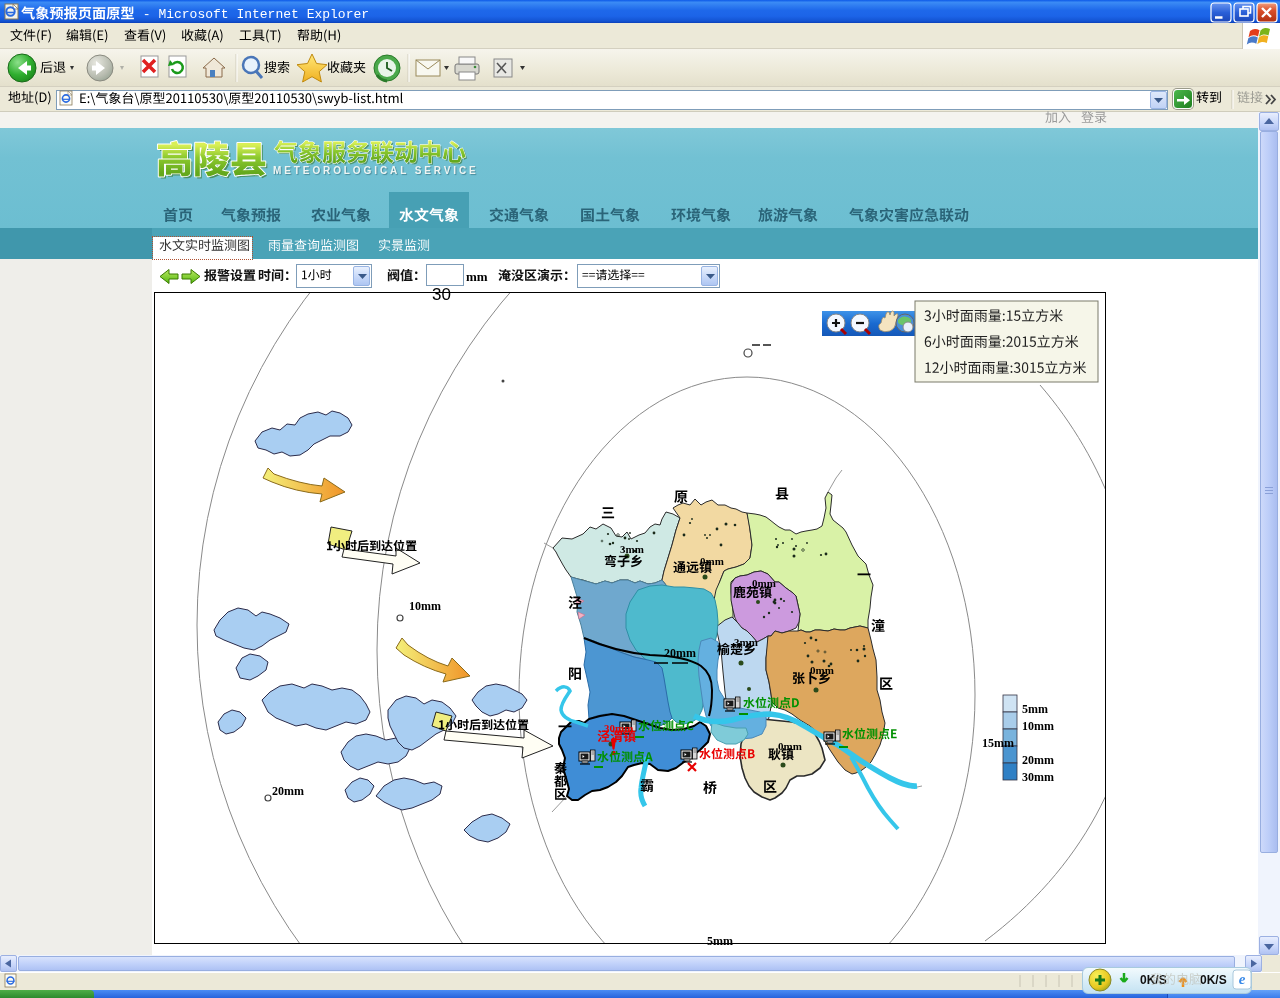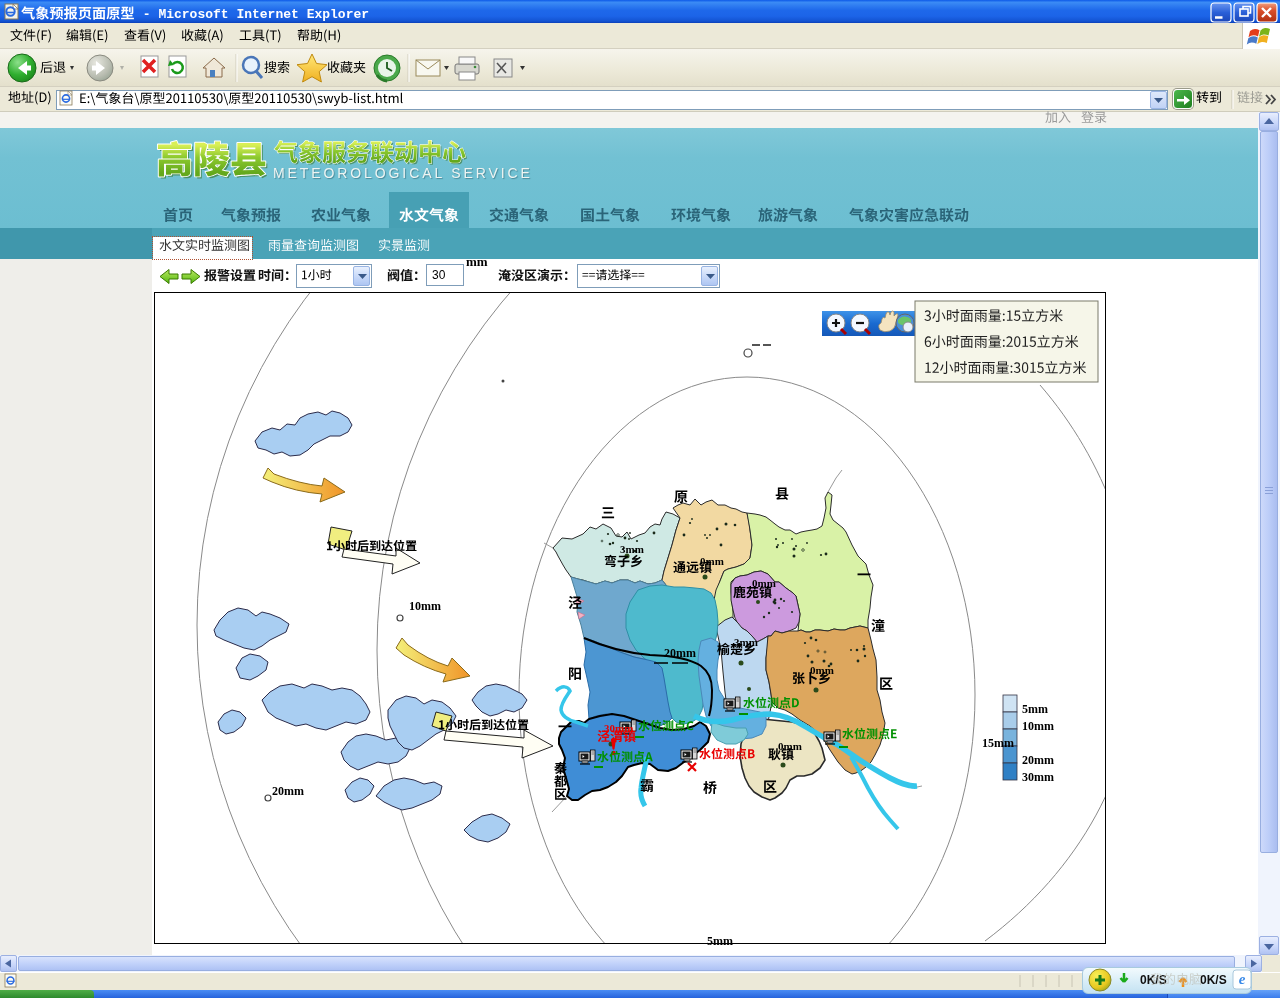--- a/index.html
+++ b/index.html
@@ -499,7 +499,7 @@
     </g>
 </svg>
 
-<div class="lat" style="left:135px;top:7px;color:#fff;font-family:'Liberation Mono',monospace;font-weight:bold;font-size:13px"> - Microsoft Internet Explorer</div>
+<div class="lat" style="left:135px;top:7px;color:#fff;font-family:'Liberation Mono',monospace;font-weight:normal;font-size:13px"> - Microsoft Internet Explorer</div>
 <div class="lat" style="left:273px;top:165px;color:#eef4f2;font-family:'Liberation Sans';font-weight:normal;font-size:14px;letter-spacing:2.9px;text-shadow:1px 1px 1px #4a8a9a">METEOROLOGICAL SERVICE</div>
 <div class="lat" style="left:432px;top:268px;font-size:12px">30</div>
 <div class="lat" style="left:466px;top:254px;font-family:'Liberation Serif',serif;font-weight:bold;font-size:13px">mm</div>

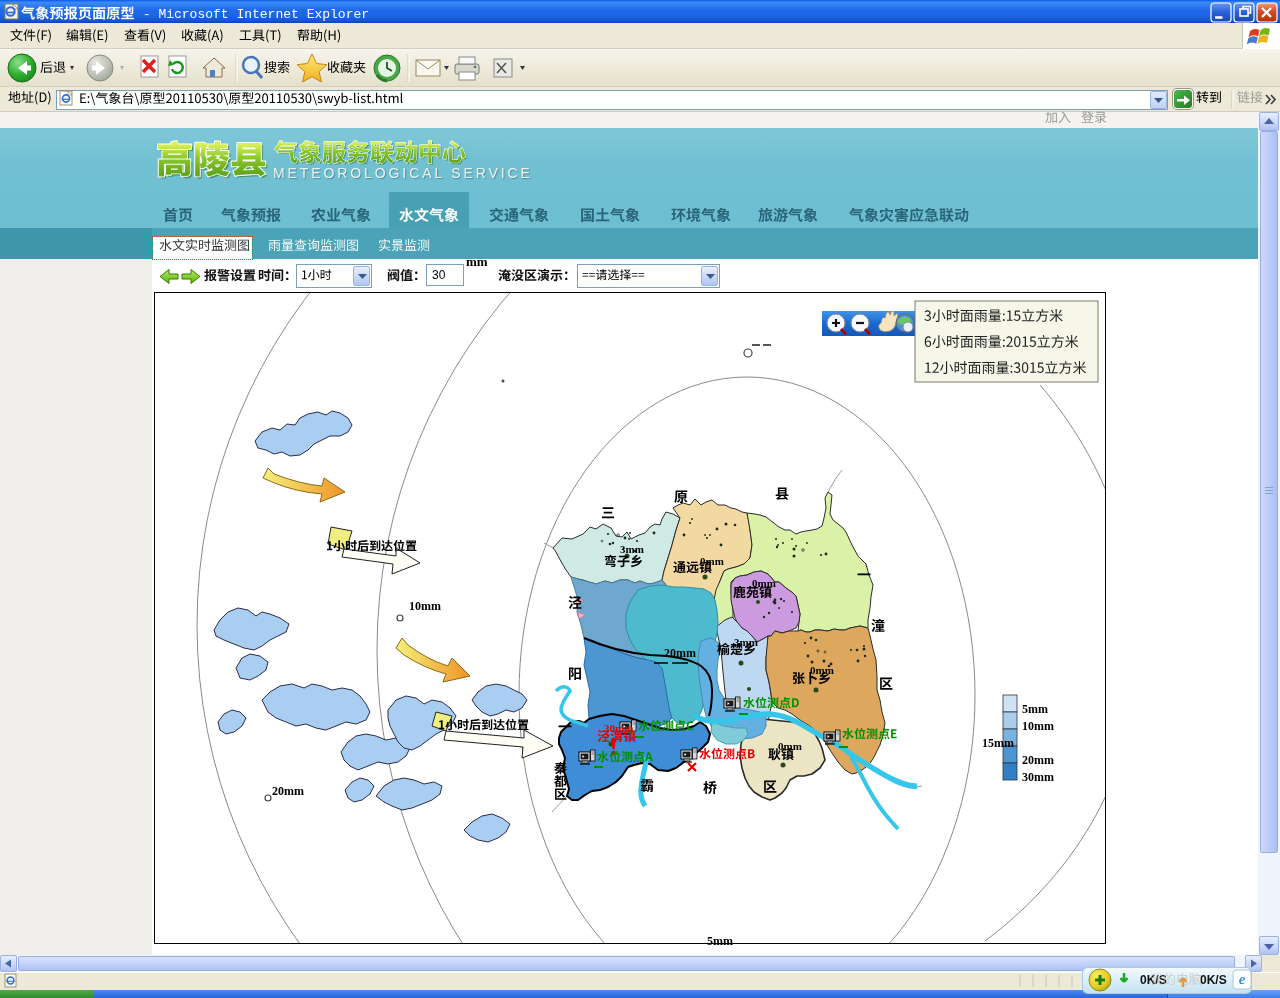--- a/index.html
+++ b/index.html
@@ -500,7 +500,7 @@
 </svg>
 
 <div class="lat" style="left:135px;top:7px;color:#fff;font-family:'Liberation Mono',monospace;font-weight:normal;font-size:13px"> - Microsoft Internet Explorer</div>
-<div class="lat" style="left:273px;top:165px;color:#eef4f2;font-family:'Liberation Sans';font-weight:normal;font-size:14px;letter-spacing:2.9px;text-shadow:1px 1px 1px #4a8a9a">METEOROLOGICAL SERVICE</div>
+<div class="lat" style="left:273px;top:165px;color:#eef4f2;font-family:'Liberation Sans';font-weight:bold;font-size:10px;letter-spacing:2.9px;text-shadow:1px 1px 1px #4a8a9a">METEOROLOGICAL SERVICE</div>
 <div class="lat" style="left:432px;top:268px;font-size:12px">30</div>
 <div class="lat" style="left:466px;top:254px;font-family:'Liberation Serif',serif;font-weight:bold;font-size:13px">mm</div>
 <div class="lat" style="left:1140px;top:973px;font-size:12px;font-weight:bold;color:#111">0K/S</div>

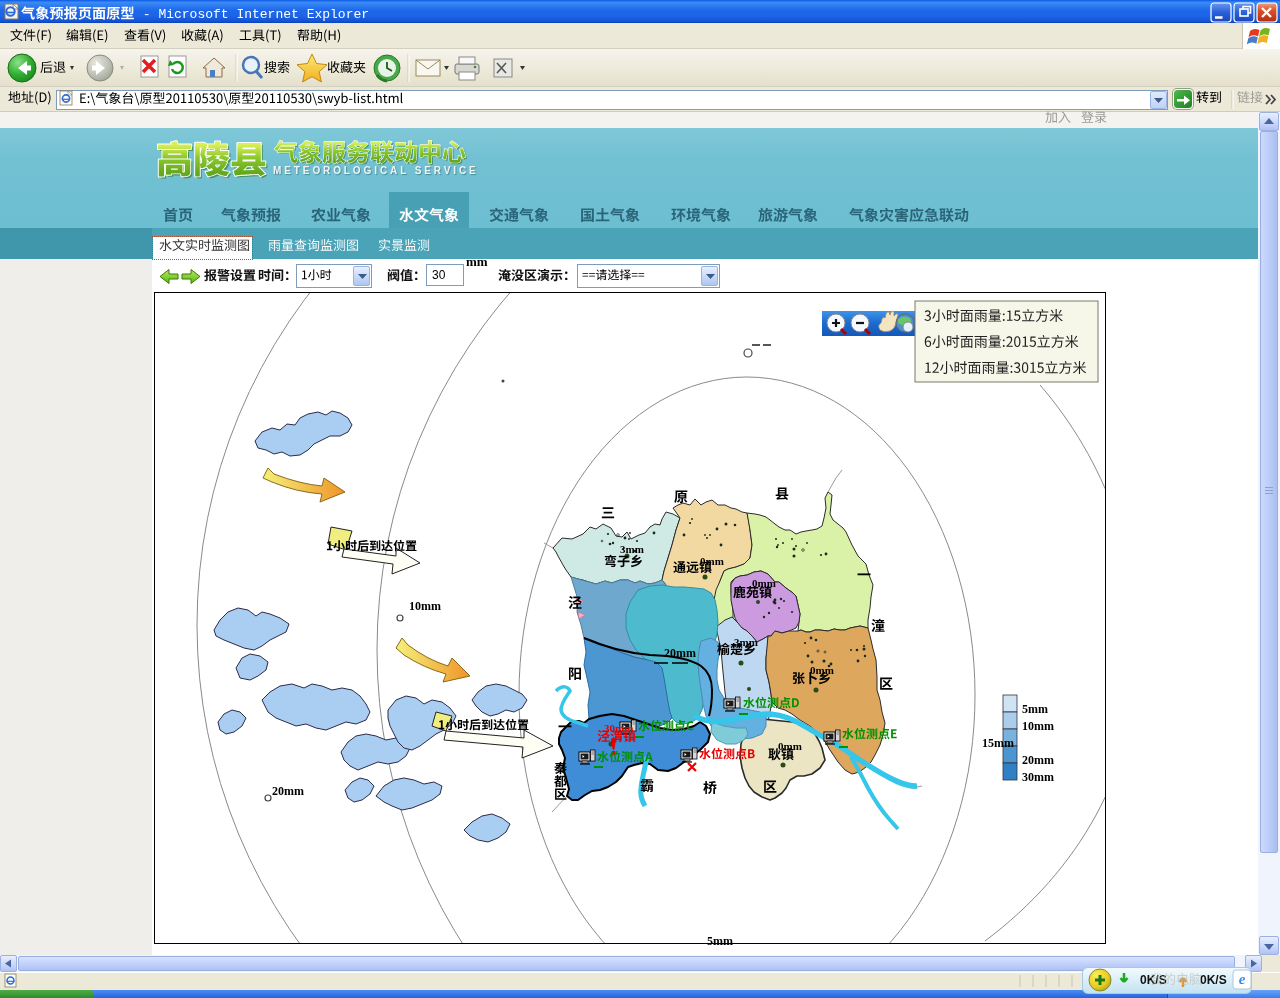--- a/index.html
+++ b/index.html
@@ -502,7 +502,7 @@
 <div class="lat" style="left:135px;top:7px;color:#fff;font-family:'Liberation Mono',monospace;font-weight:normal;font-size:13px"> - Microsoft Internet Explorer</div>
 <div class="lat" style="left:273px;top:165px;color:#eef4f2;font-family:'Liberation Sans';font-weight:bold;font-size:10px;letter-spacing:2.9px;text-shadow:1px 1px 1px #4a8a9a">METEOROLOGICAL SERVICE</div>
 <div class="lat" style="left:432px;top:268px;font-size:12px">30</div>
-<div class="lat" style="left:466px;top:254px;font-family:'Liberation Serif',serif;font-weight:bold;font-size:13px">mm</div>
+<div class="lat" style="left:466px;top:269px;font-family:'Liberation Serif',serif;font-weight:bold;font-size:13px">mm</div>
 <div class="lat" style="left:1140px;top:973px;font-size:12px;font-weight:bold;color:#111">0K/S</div>
 <div class="lat" style="left:1200px;top:973px;font-size:12px;font-weight:bold;color:#111">0K/S</div>
 

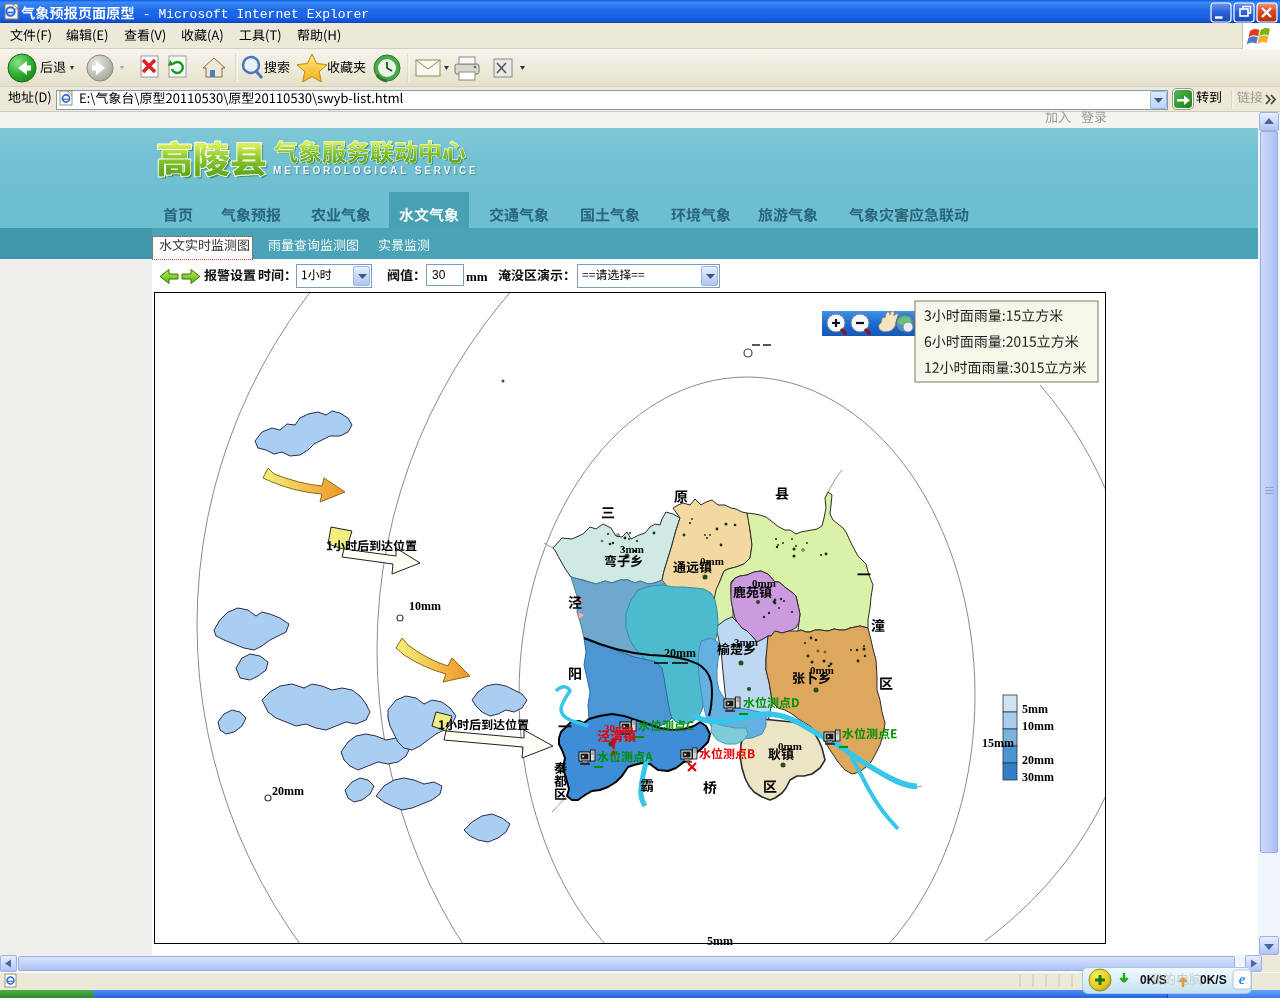--- a/index.html
+++ b/index.html
@@ -501,7 +501,7 @@
 
 <div class="lat" style="left:135px;top:7px;color:#fff;font-family:'Liberation Mono',monospace;font-weight:normal;font-size:13px"> - Microsoft Internet Explorer</div>
 <div class="lat" style="left:273px;top:165px;color:#eef4f2;font-family:'Liberation Sans';font-weight:bold;font-size:10px;letter-spacing:2.9px;text-shadow:1px 1px 1px #4a8a9a">METEOROLOGICAL SERVICE</div>
-<div class="lat" style="left:432px;top:268px;font-size:12px">30</div>
+<div class="lat" style="left:432px;top:285px;font-size:17px">30</div>
 <div class="lat" style="left:466px;top:269px;font-family:'Liberation Serif',serif;font-weight:bold;font-size:13px">mm</div>
 <div class="lat" style="left:1140px;top:973px;font-size:12px;font-weight:bold;color:#111">0K/S</div>
 <div class="lat" style="left:1200px;top:973px;font-size:12px;font-weight:bold;color:#111">0K/S</div>

